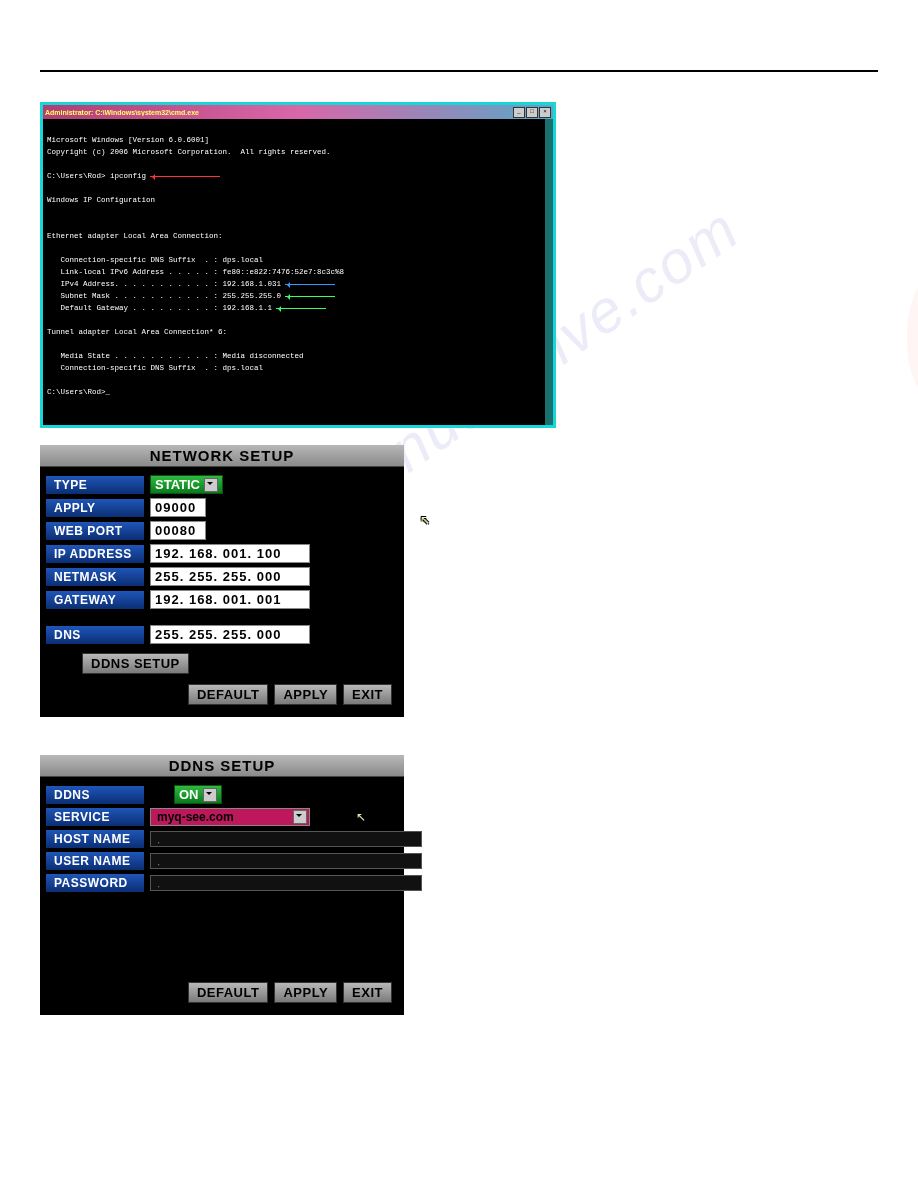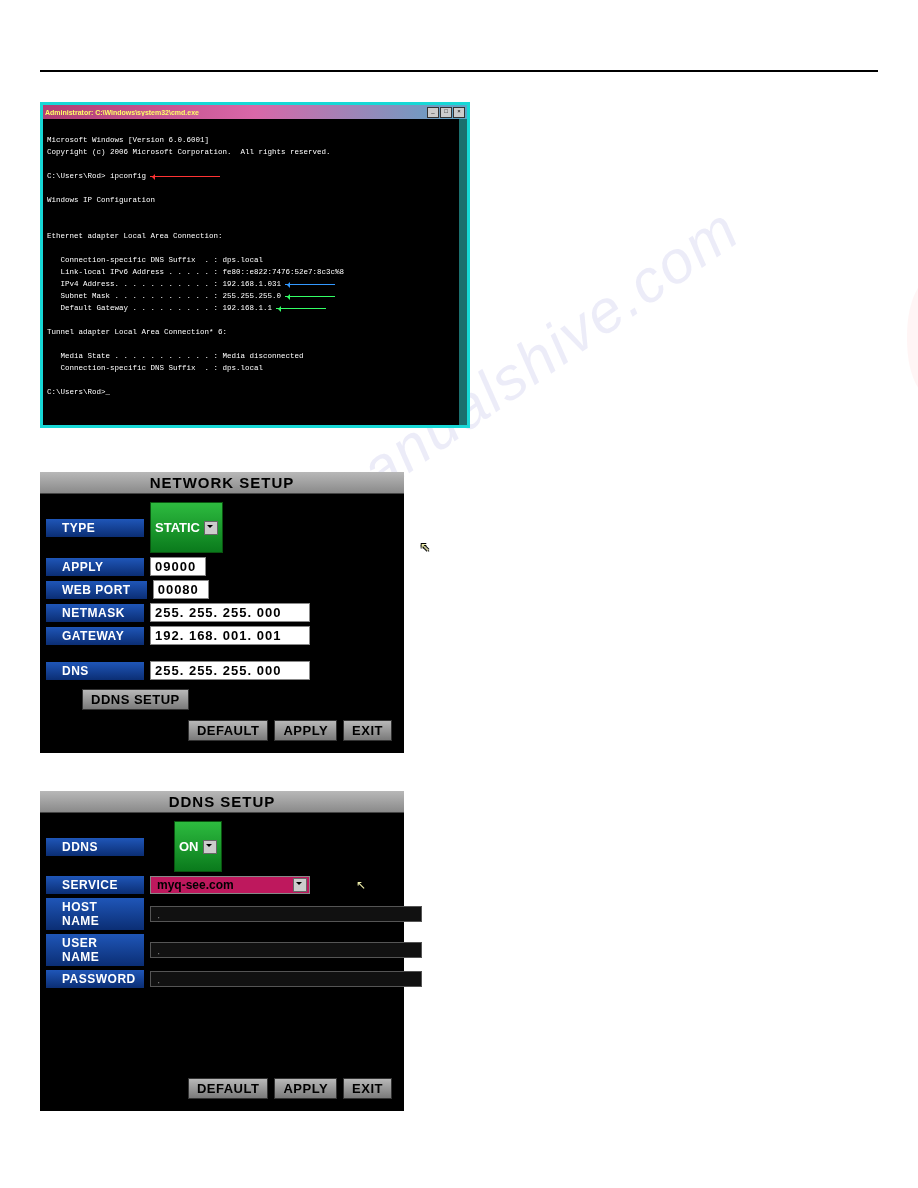--- a/index.html
+++ b/index.html
@@ -45,11 +45,11 @@
   }
   
   .cmd-window {
-    width: 430px;
+    width: 516px;
     box-sizing: border-box;
     border: 3px solid #17d8d6;
     background: #000;
-    margin-bottom: 44px;
+    margin-bottom: 17px;
     position: relative;
     z-index: 1;
   }

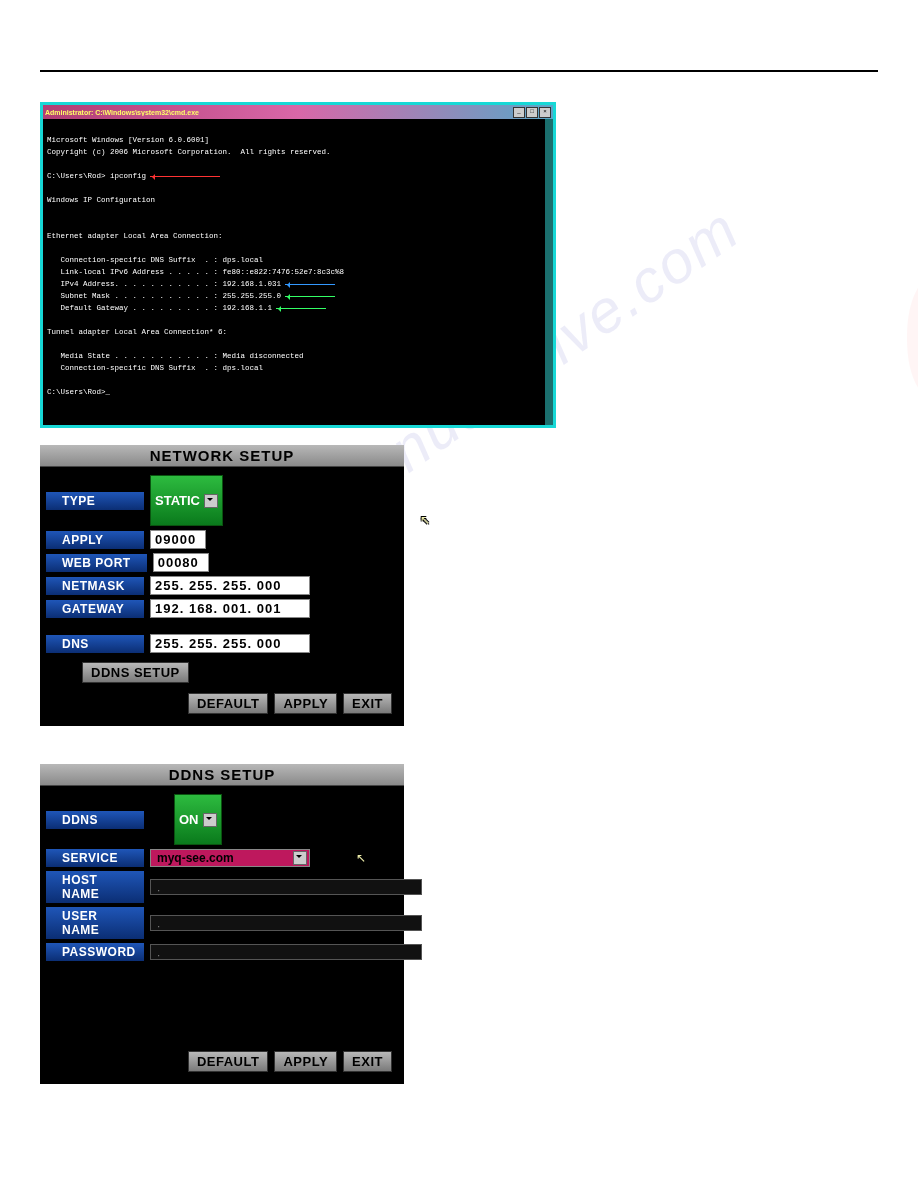--- a/index.html
+++ b/index.html
@@ -151,7 +151,7 @@
     font-weight: bold;
     font-family: Arial, sans-serif;
     font-size: 12px;
-    padding: 2px 16px;
+    padding: 2px 8px;
     min-width: 98px;
     box-sizing: border-box;
     letter-spacing: 0.5px;

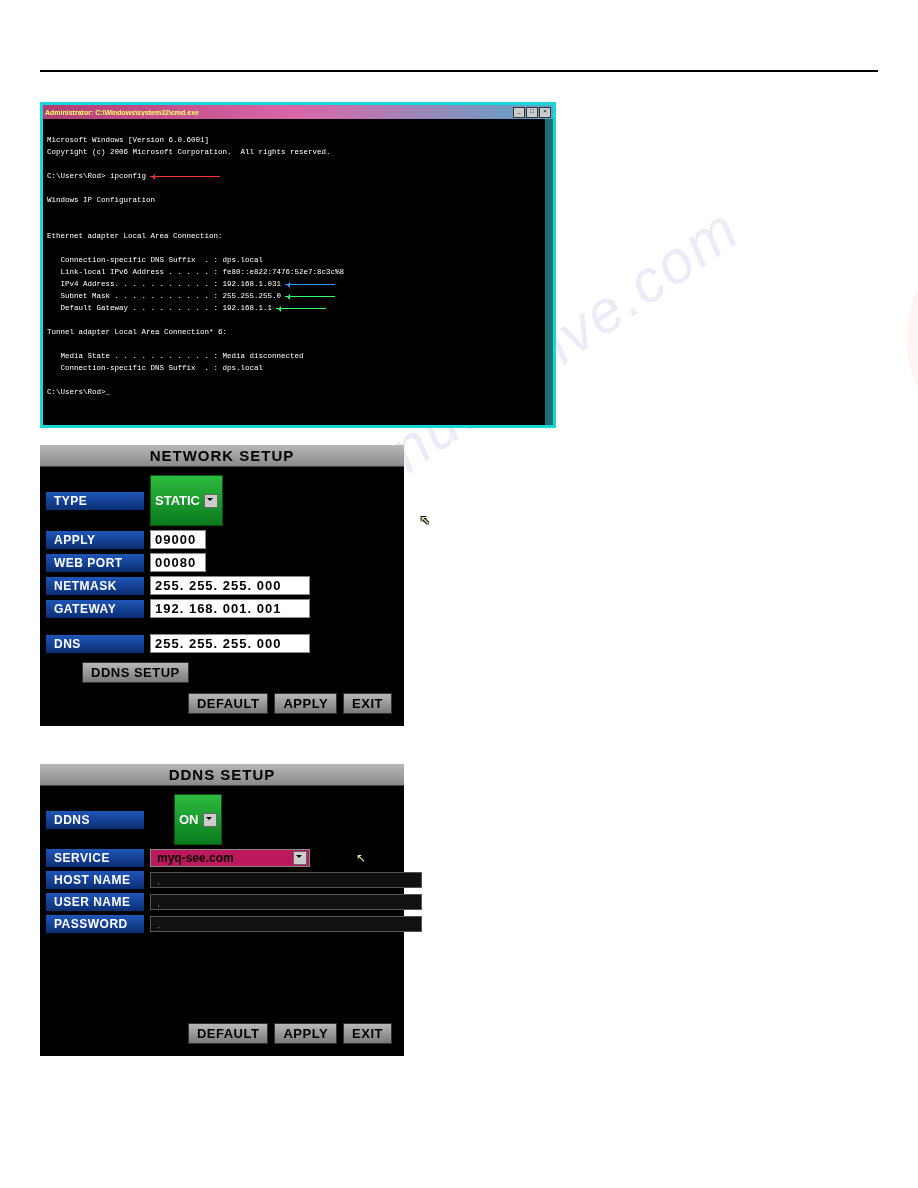--- a/index.html
+++ b/index.html
@@ -174,7 +174,7 @@
     color: #fff;
     font-weight: bold;
     font-size: 13px;
-    padding: 17px 4px;
+    padding: 1px 4px;
     display:inline-flex;
     align-items:center;
     gap:4px;

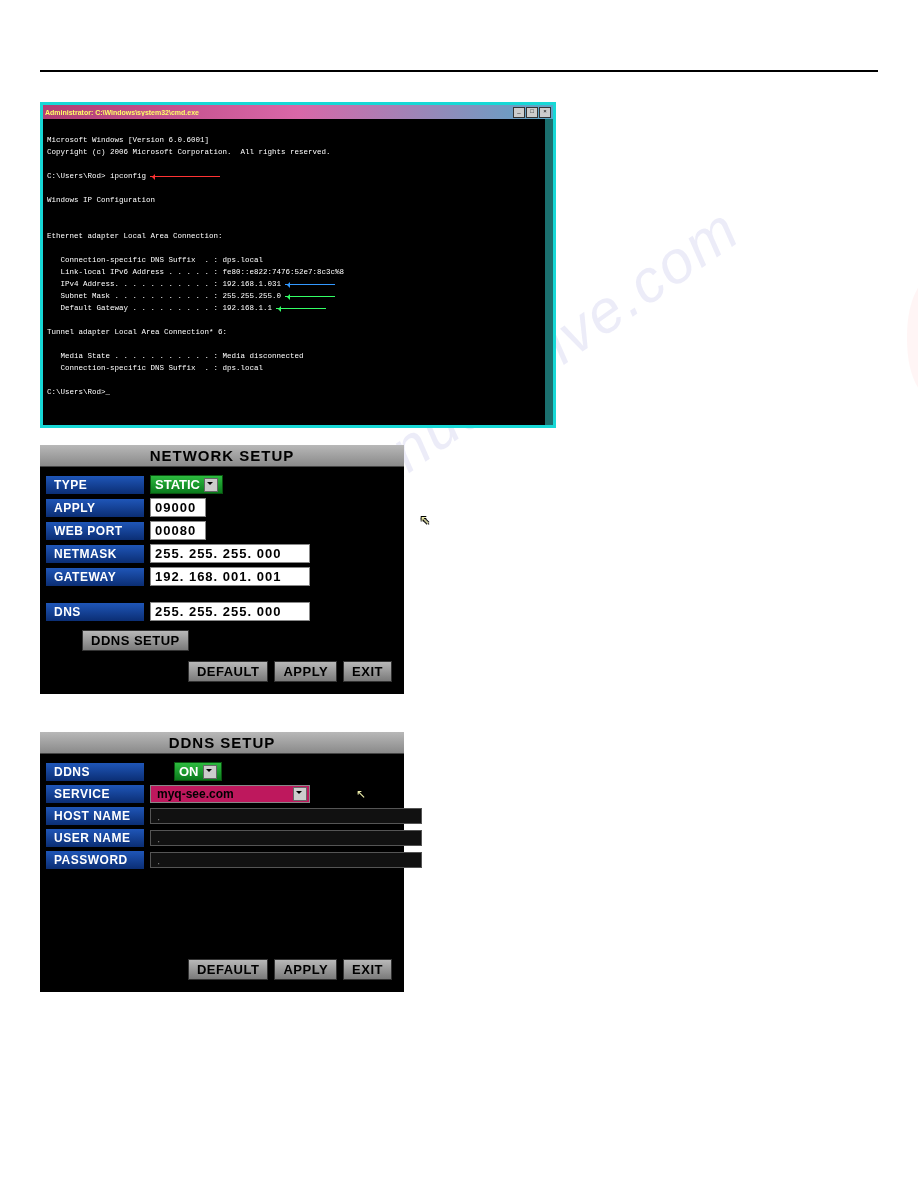--- a/index.html
+++ b/index.html
@@ -290,6 +290,10 @@
         <span class="val-box" style="min-width:56px;">00080</span>
       </div>
       <div class="row">
+        <span class="lbl">IP ADDRESS</span>
+        <span class="val-box val-wide">192. 168. 001. 100</span>
+      </div>
+      <div class="row">
         <span class="lbl">NETMASK</span>
         <span class="val-box val-wide">255. 255. 255. 000</span>
       </div>

